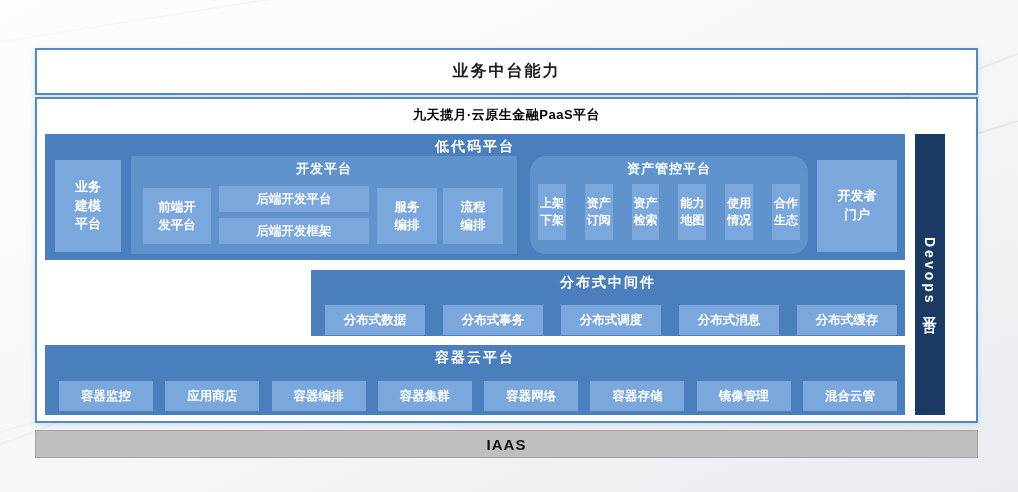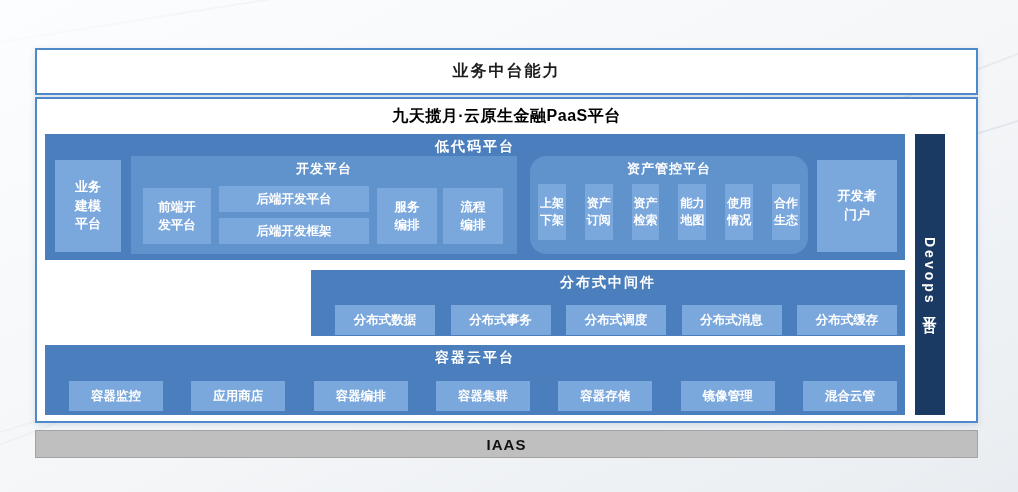--- a/index.html
+++ b/index.html
@@ -31,7 +31,7 @@
   .main-box { left:35px; top:97px; width:943px; height:326px; }
   .main-title {
     position:absolute; left:0; top:7px; width:100%; text-align:center;
-    font-size:16px; font-weight:bold; color:#000; letter-spacing:0.5px;
+    font-size:13px; font-weight:bold; color:#000; letter-spacing:0.5px;
   }
 
   .section { position:absolute; background:#4a7ebc; }

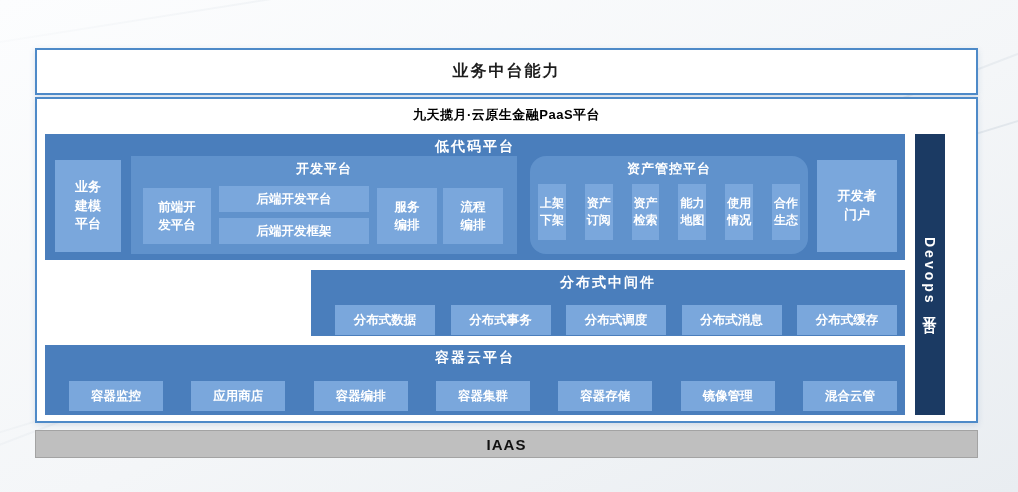--- a/index.html
+++ b/index.html
@@ -68,7 +68,7 @@
 
   
   .middleware { left:274px; top:171px; width:594px; height:66px; }
-  .row { position:absolute; left:16px; right:0; display:flex; justify-content:space-between; padding:8px 8px; }
+  .row { position:absolute; left:6px; right:0; display:flex; justify-content:space-between; padding:8px 8px; }
   .middleware .row { top:27px; }
   .middleware .row .item { width:100px; height:30px; }
 

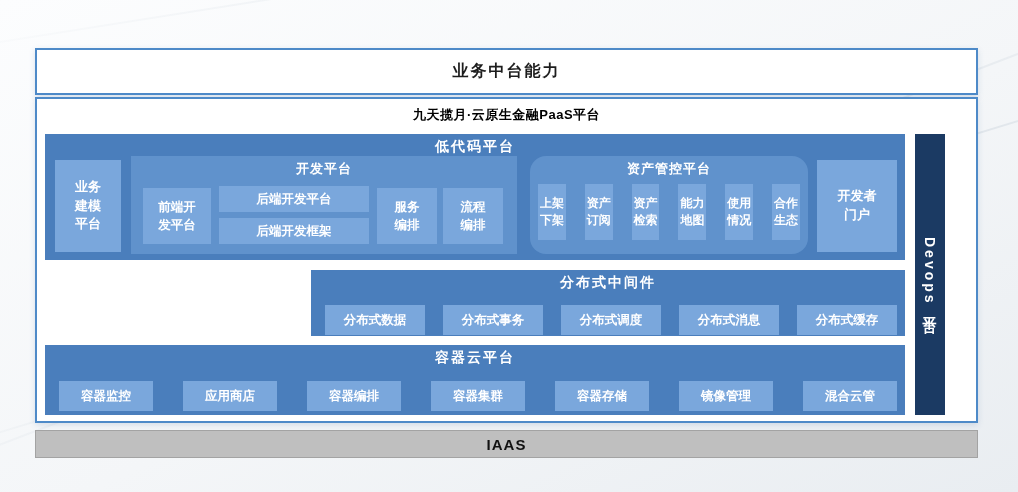--- a/index.html
+++ b/index.html
@@ -167,6 +167,7 @@
         <div class="item">应用商店</div>
         <div class="item">容器编排</div>
         <div class="item">容器集群</div>
+        <div class="item">容器网络</div>
         <div class="item">容器存储</div>
         <div class="item">镜像管理</div>
         <div class="item">混合云管</div>

